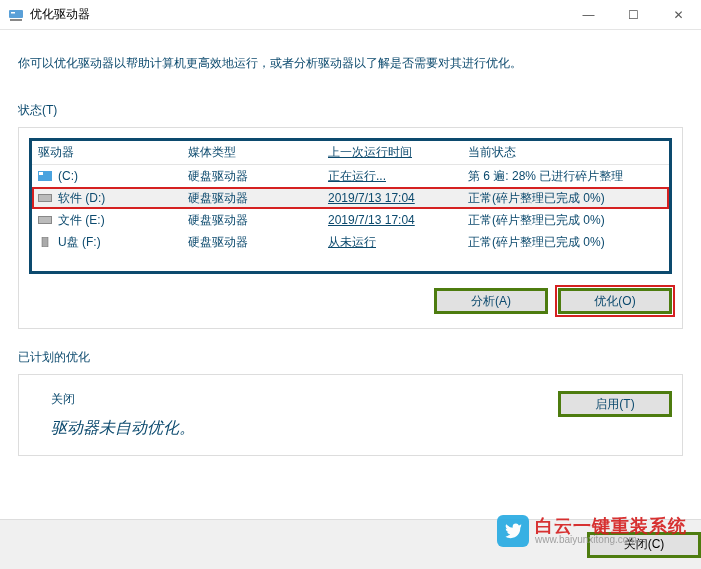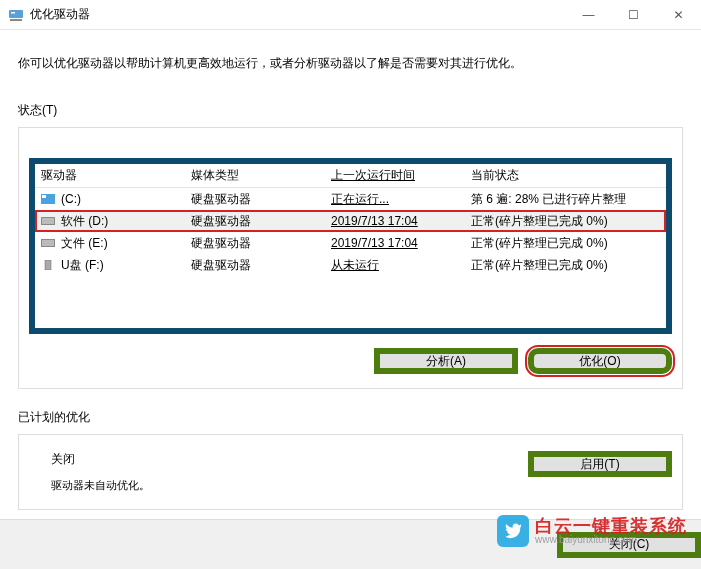--- a/index.html
+++ b/index.html
@@ -9,7 +9,7 @@
   .titlebar .title { font-size: 12px; color: #000; flex: 0 0 auto; }
   .titlebar .spacer { flex: 1; }
   .winbtn { width: 45px; height: 30px; display: flex; align-items: center; justify-content: center; color: #555; font-size: 12px; }
-  .content { padding: 18px 18px 4px 18px; font-size: 12px; color: #000000; }
+  .content { padding: 18px 18px 4px 18px; font-size: 12px; color: #0c4a6e; }
   .desc { margin: 6px 0 30px 0; line-height: 1.5; }
   .groupbox { border: 1px solid #ddd; margin-top: 8px; position: relative; padding: 10px 10px 14px 10px; }
   .grouphdr { margin-bottom: 6px; }

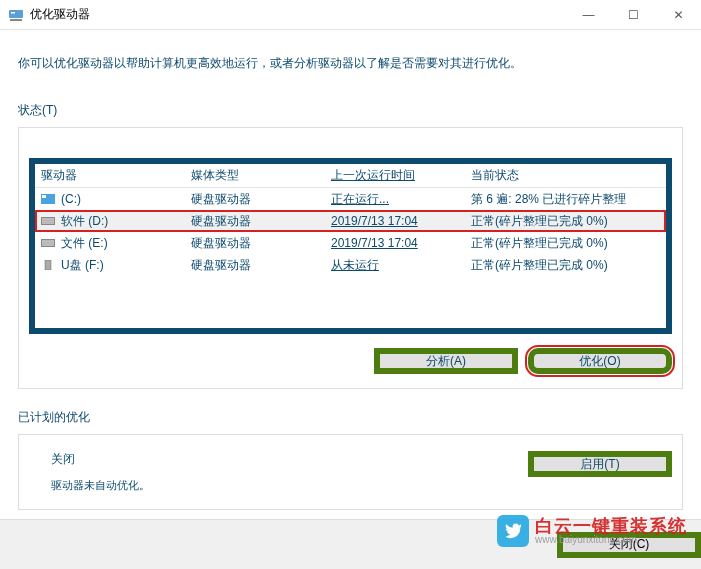--- a/index.html
+++ b/index.html
@@ -13,7 +13,7 @@
   .desc { margin: 6px 0 30px 0; line-height: 1.5; }
   .groupbox { border: 1px solid #ddd; margin-top: 8px; position: relative; padding: 10px 10px 14px 10px; }
   .grouphdr { margin-bottom: 6px; }
-  .listbox { border: 6px solid #0c4a6e; height: 176px; overflow: hidden; background: #fff; margin-top: 20px; }
+  .listbox { border: 3px solid #0c4a6e; height: 136px; overflow: hidden; background: #fff; }
   .listhdr { display: flex; height: 24px; align-items: center; border-bottom: 1px solid #e5e5e5; font-size: 12px; background: #fff; }
   .col { padding: 0 6px; overflow: hidden; text-overflow: ellipsis; white-space: nowrap; }
   .c-drive { width: 150px; display:flex; align-items:center; gap:6px;}

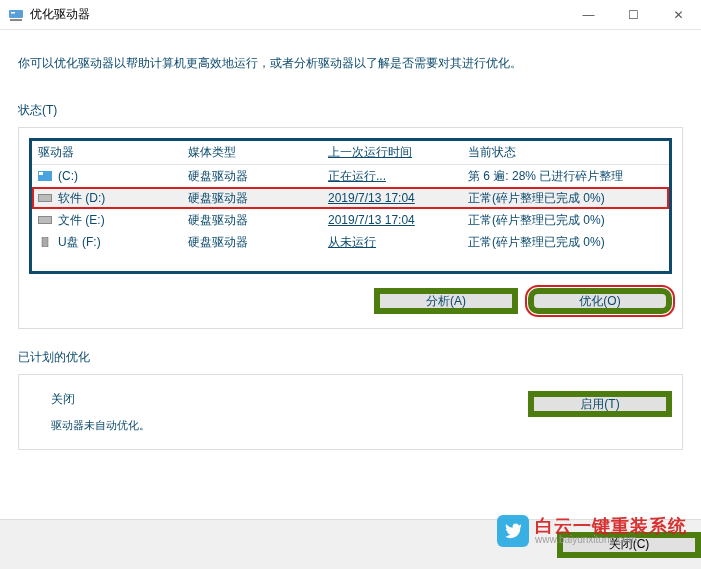--- a/index.html
+++ b/index.html
@@ -25,7 +25,7 @@
   .row.selected::after { content:""; position:absolute; inset:0; border:2px solid #d52121; pointer-events:none;}
   .drv-icon { width:14px; height:10px; display:inline-block; }
   .btnrow { display:flex; justify-content:flex-end; gap:10px; margin-top:14px; }
-  .btn { width:144px; height:26px; border:6px solid #4d7c0f; background:#e1e1e1; font-size:12px; display:flex; align-items:center; justify-content:center; cursor:default;}
+  .btn { width:114px; height:26px; border:3px solid #4d7c0f; background:#e1e1e1; font-size:12px; display:flex; align-items:center; justify-content:center; cursor:default;}
   .btn.hl { outline:2px solid #d52121; outline-offset:1px;border-radius:10px;}
   .sched-label { margin: 20px 0 8px 0; }
   .sched-body { padding: 4px 0 0 22px; display:flex; align-items:flex-start;}

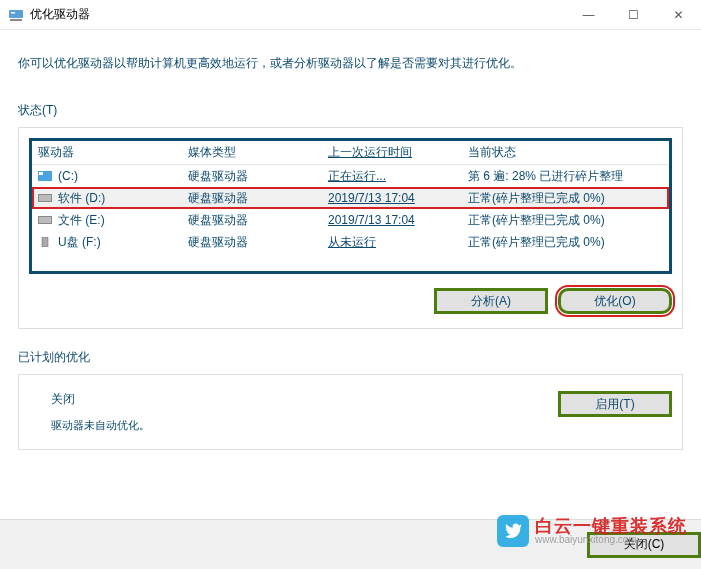--- a/index.html
+++ b/index.html
@@ -26,7 +26,7 @@
   .drv-icon { width:14px; height:10px; display:inline-block; }
   .btnrow { display:flex; justify-content:flex-end; gap:10px; margin-top:14px; }
   .btn { width:114px; height:26px; border:3px solid #4d7c0f; background:#e1e1e1; font-size:12px; display:flex; align-items:center; justify-content:center; cursor:default;}
-  .btn.hl { outline:2px solid #d52121; outline-offset:1px;border-radius:10px;}
+  .btn.hl { outline:2px solid #d52121; outline-offset:1px;}
   .sched-label { margin: 20px 0 8px 0; }
   .sched-body { padding: 4px 0 0 22px; display:flex; align-items:flex-start;}
   .sched-left { flex:1; }

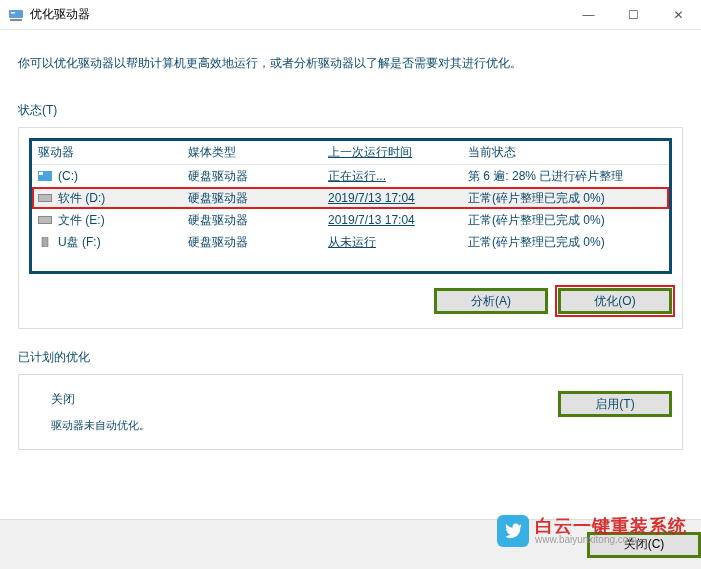--- a/index.html
+++ b/index.html
@@ -31,7 +31,7 @@
   .sched-body { padding: 4px 0 0 22px; display:flex; align-items:flex-start;}
   .sched-left { flex:1; }
   .sched-left .t1 { font-size:12px; margin-bottom:10px;}
-  .sched-left .t2 { font-size:11px;}
+  .sched-left .t2 { font-size:16px;font-style:italic;}
   .footer { position:absolute; left:0; right:0; bottom:0; height:50px; border-top:1px solid #ddd; background:#f0f0f0; display:flex; align-items:center; justify-content:flex-end; }
   .watermark { position:absolute; right:14px; bottom:22px; display:flex; align-items:center; gap:6px; opacity:0.92; pointer-events:none;}
   .watermark .logo { width:32px; height:32px; background:#29abe2; border-radius:6px; display:flex; align-items:center; justify-content:center;}

